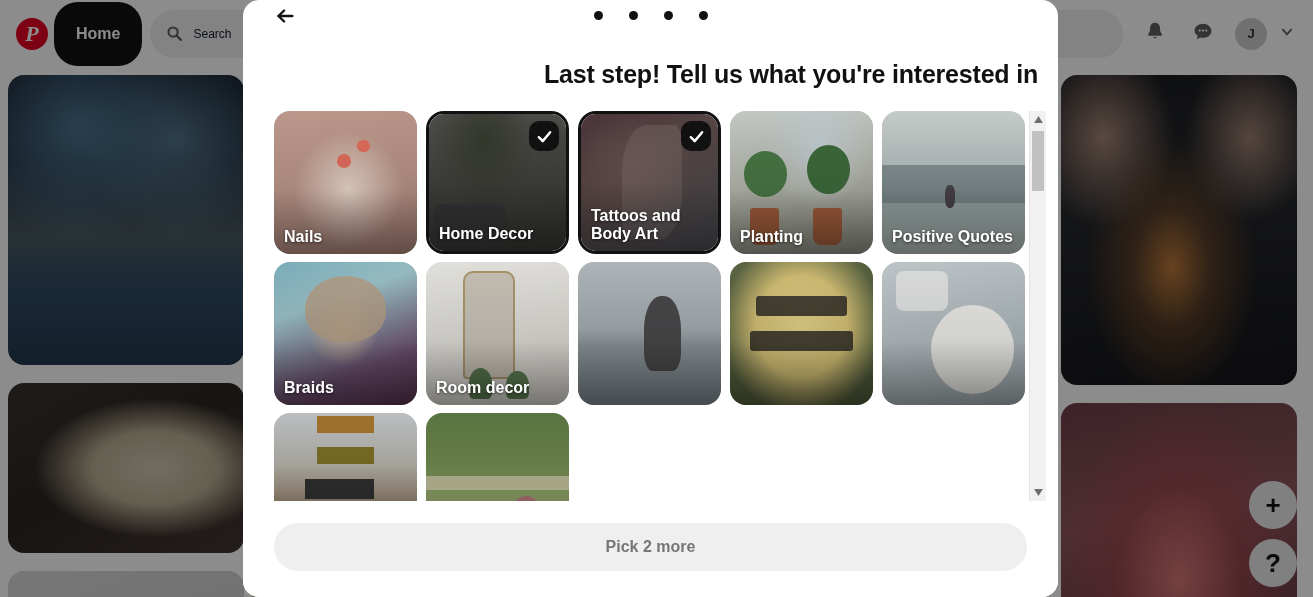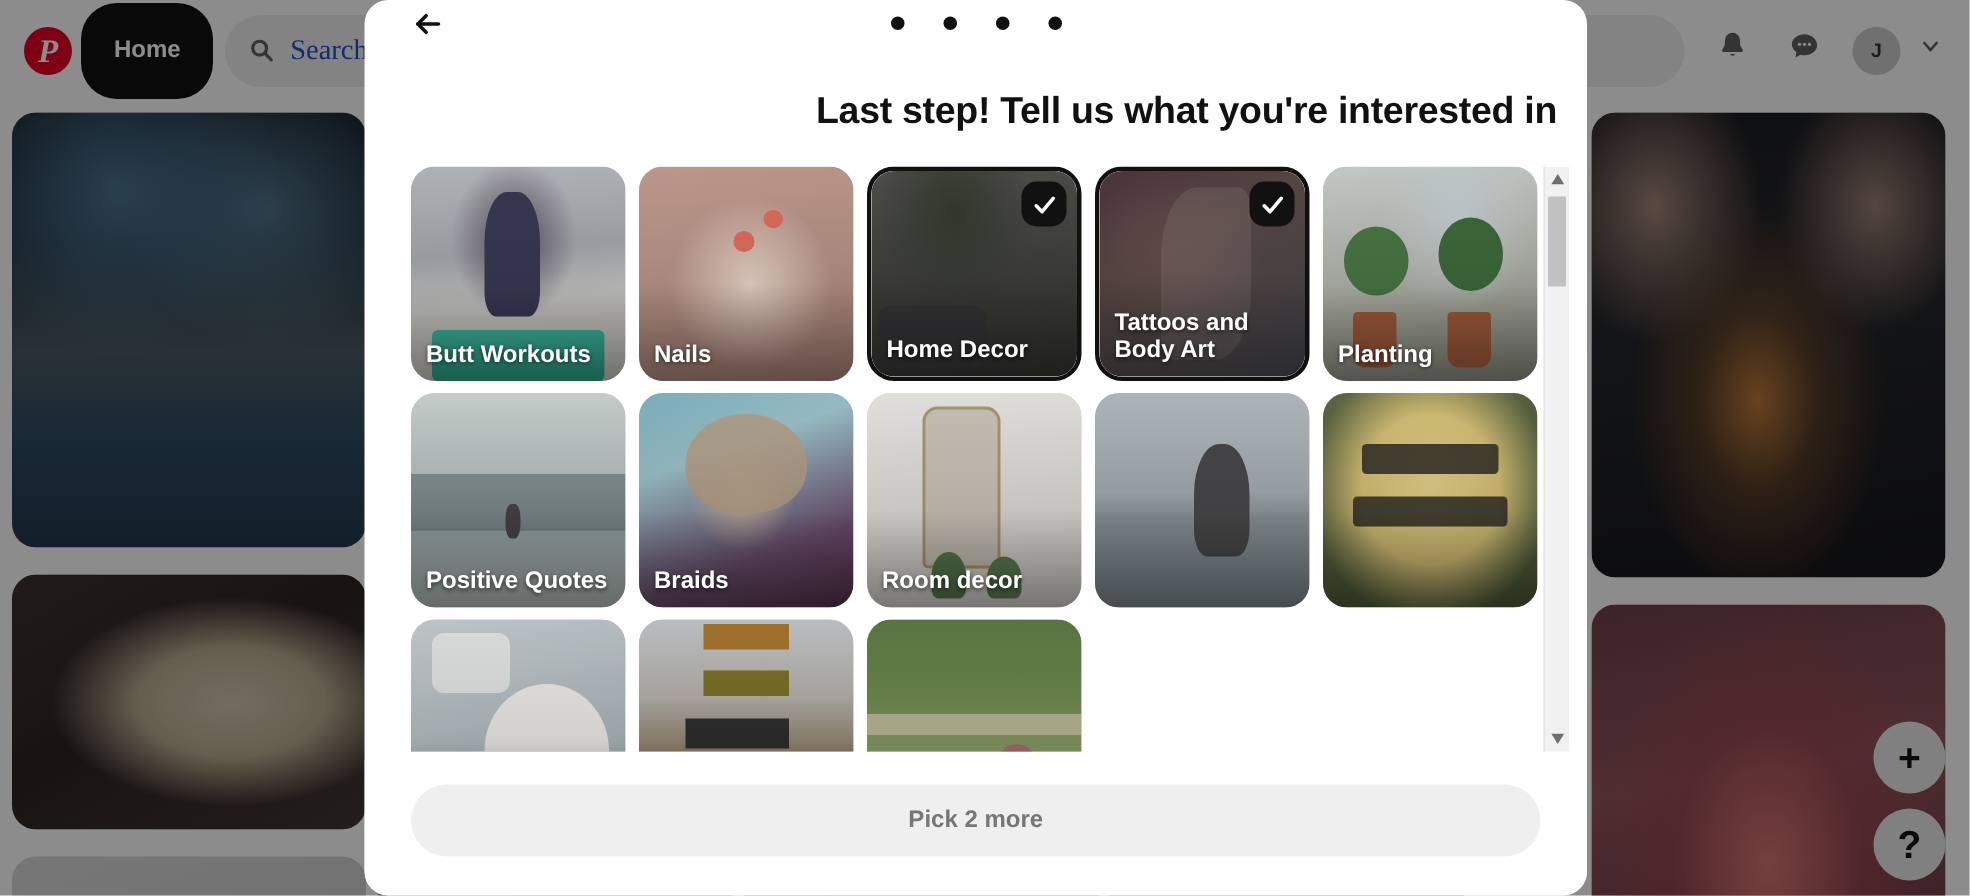--- a/index.html
+++ b/index.html
@@ -78,9 +78,8 @@
     align-items: center;
   }
   #search-bar .search-placeholder {
-    font-size: 19px;
-    color: #1d4ed8;
-    font-family: Liberation Serif, serif;
+    font-size: 12px;
+    color: #0f172a;
   }
 
   .nav-icon-btn {

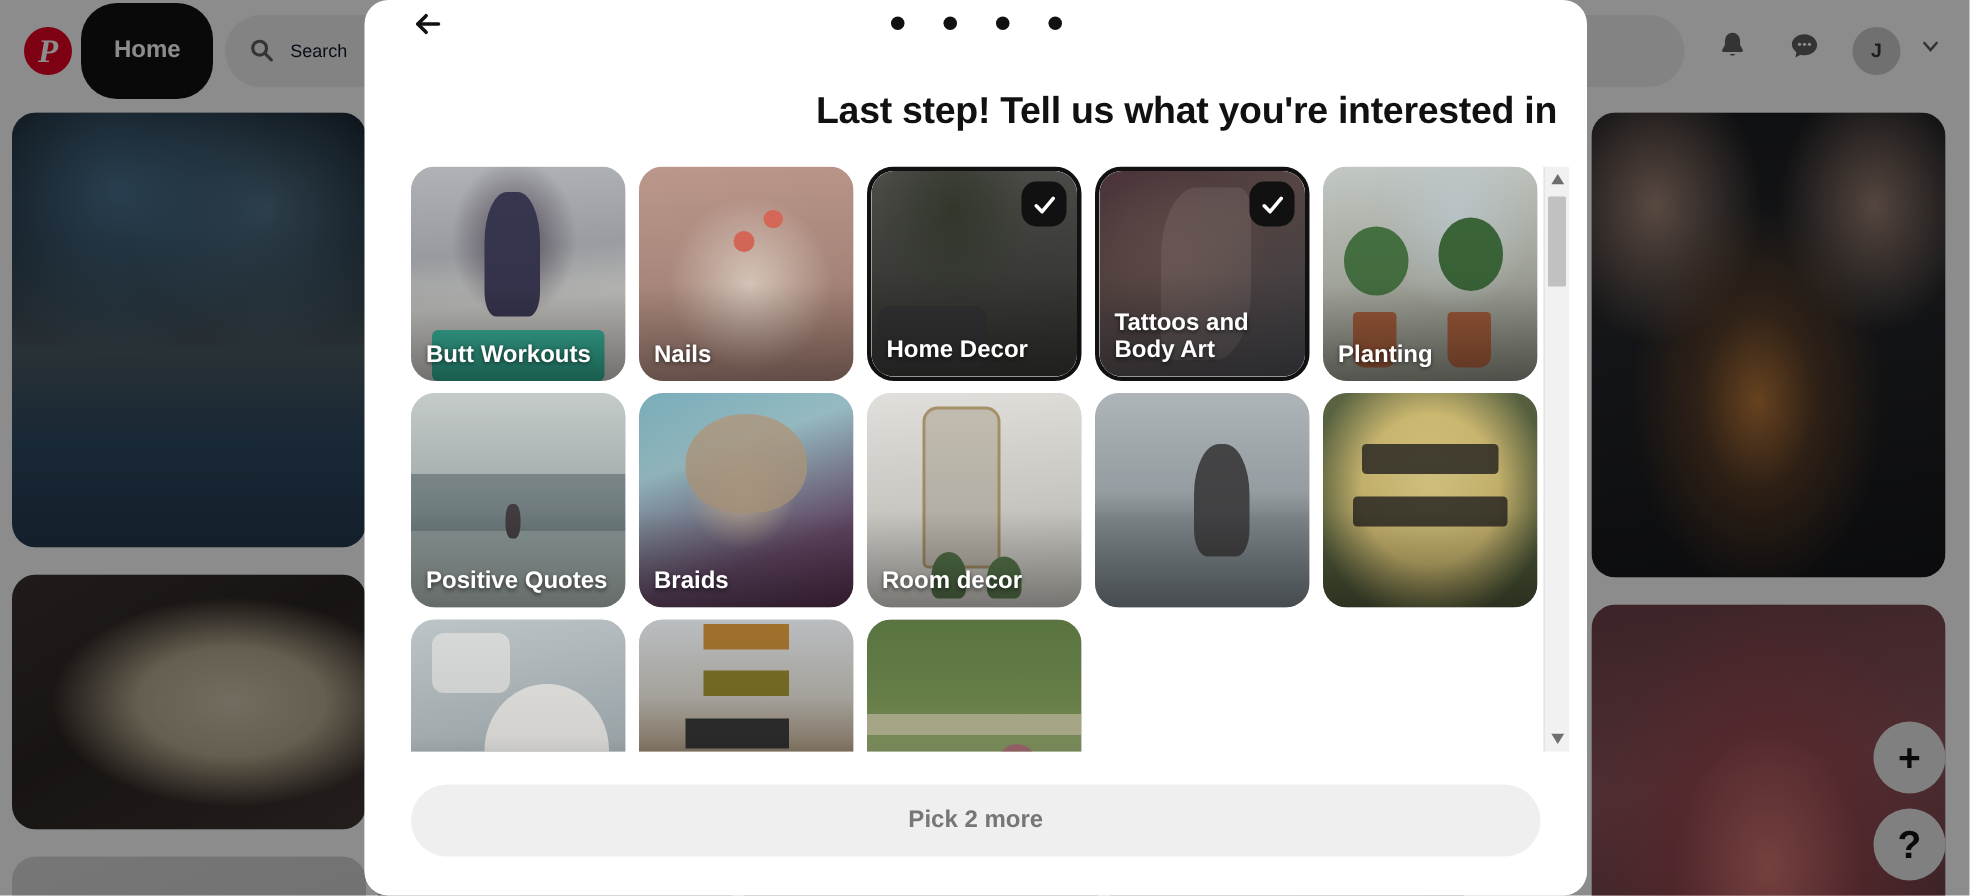--- a/index.html
+++ b/index.html
@@ -497,16 +497,6 @@
     <div id="grid-scroll">
       <div id="interest-grid">
 
-        <div class="interest-card">
-          <div class="card-media" style="background:
-            radial-gradient(ellipse at 48% 34%, #5a4f5e 0%, rgba(0,0,0,0) 40%),
-            linear-gradient(175deg,#b9bcc0 0%,#a9adb2 40%,#cfcfcb 62%,#cfcbc6 100%);">
-            <div style="position:absolute;left:10%;bottom:0;width:80%;height:24%;background:linear-gradient(180deg,#3fbfa6,#2fa98f);border-radius:4px;"></div>
-            <div style="position:absolute;left:34%;top:12%;width:26%;height:58%;background:#3b3a55;border-radius:40% 40% 20% 20%;"></div>
-          </div>
-          <div class="card-scrim"></div>
-          <div class="card-label">Butt Workouts</div>
-        </div>
 
         <div class="interest-card">
           <div class="card-media" style="background:

